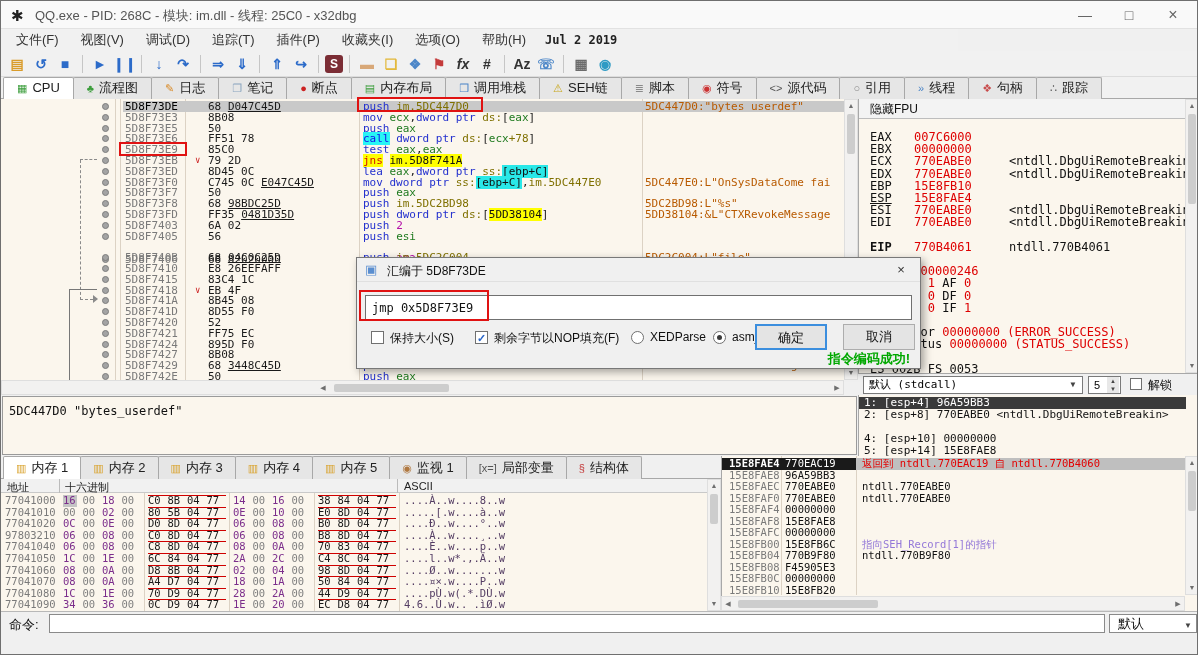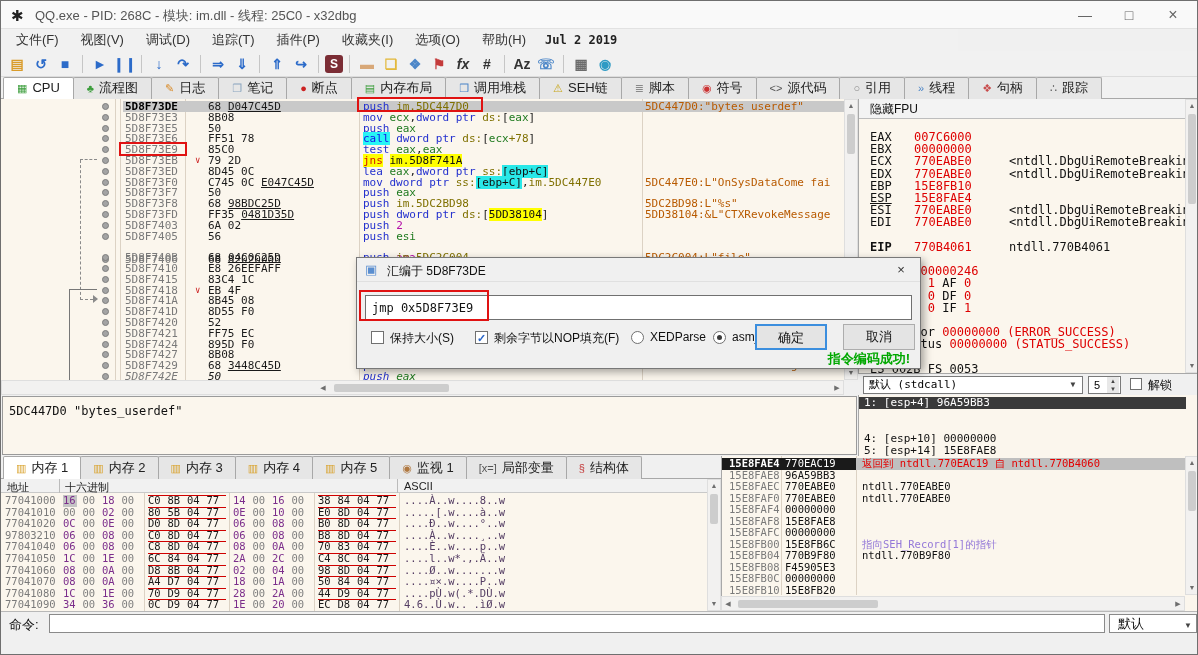--- a/index.html
+++ b/index.html
@@ -32,7 +32,7 @@
 .drow .selbg{position:absolute;left:122px;top:0;width:721px;height:11px;background:#C9C9C9}
 .dot{position:absolute;left:101px;top:2px;width:7px;height:7px;border-radius:50%;background:#a3a3a3;border:1px solid #7d7d7d}
 .daddr{position:absolute;left:124px;color:#7a7a7a}
-.daddr.cur{color:#000;font-weight:bold}
+.daddr.cur{color:#000;font-weight:normal}
 .dbytes{position:absolute;left:207px;color:#1a1a1a}
 .bu{text-decoration:underline}
 .chev{position:absolute;left:194px;color:#C22;font-size:9px;top:0}

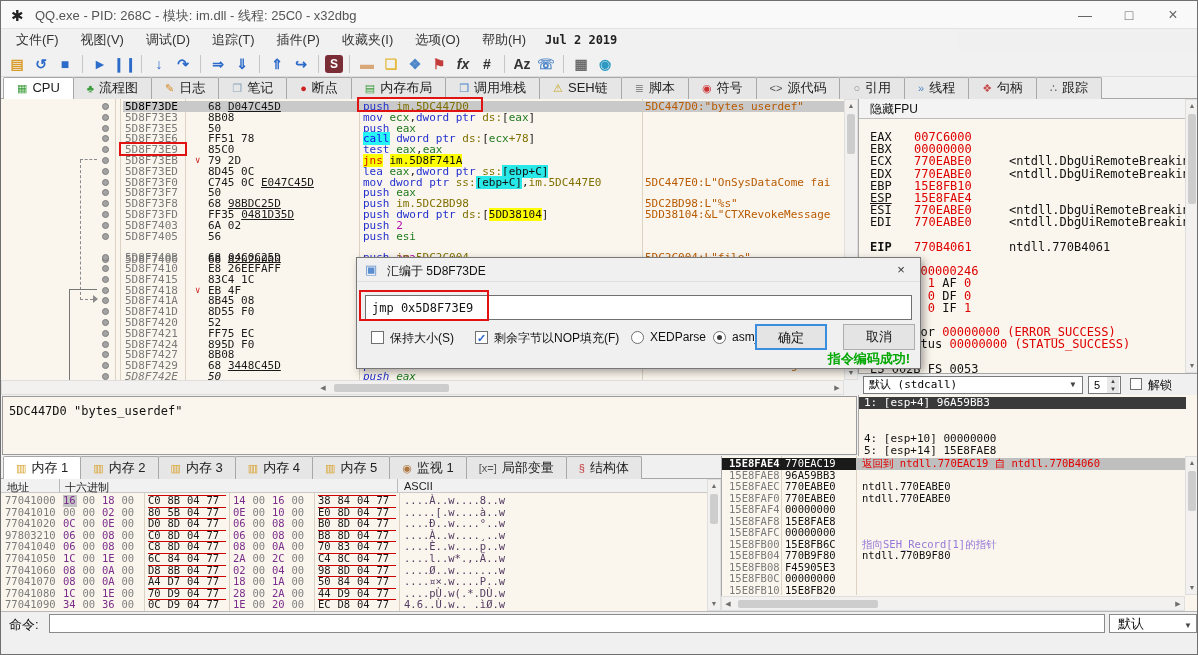--- a/index.html
+++ b/index.html
@@ -349,7 +349,7 @@
           <span class="dins"><span class="tk-mn">push</span><span class="tk-pln"> </span><span class="tk-val">im.5DC44834</span></span>
           <span class="dcmt">5DC44834:"CencenCPimMsgRevok</span>
         </div>
-        <div class="drow" style="top: 272px; font-style: italic;">
+        <div class="drow" style="top: 272px;">
           <span class="dot"></span>
           <span class="daddr">5D8F742E</span>
           <span class="dbytes"><span>50</span></span>

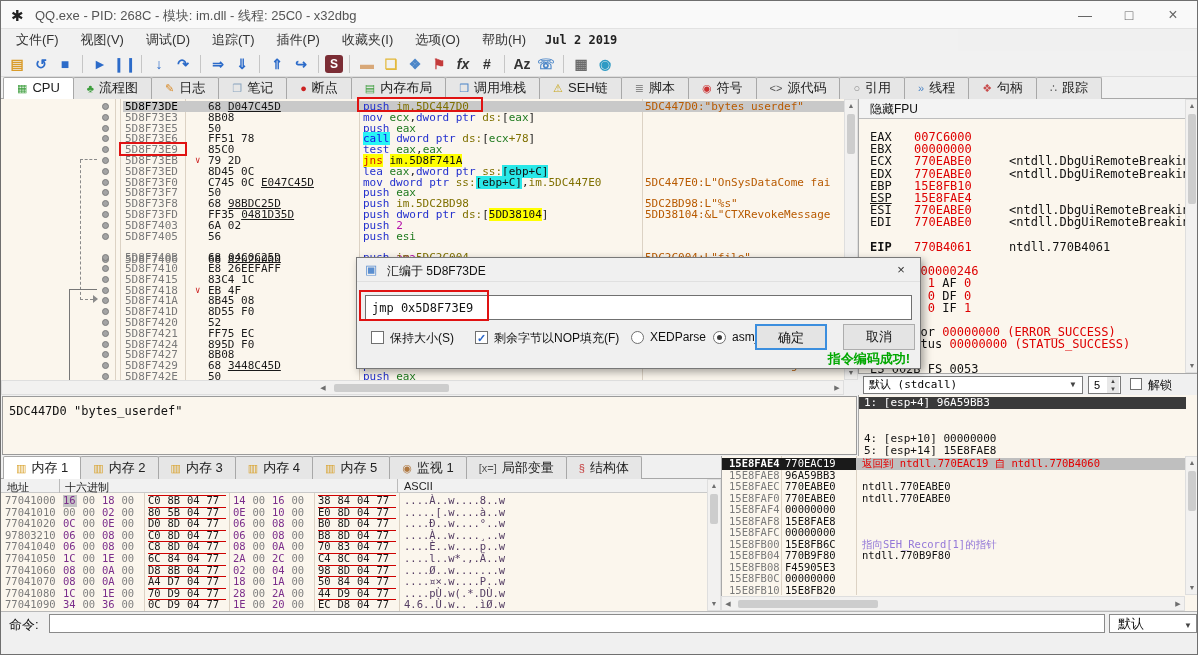--- a/index.html
+++ b/index.html
@@ -413,6 +413,7 @@
 
   <div id="args" class="abs">
       <div class="arow sel" style="top: 2px;">1: [esp+4] 96A59BB3</div>
+      <div class="arow" style="top: 14px;">2: [esp+8] 770EABE0 &lt;ntdll.DbgUiRemoteBreakin&gt;</div>
       <div class="arow" style="top: 38px;">4: [esp+10] 00000000</div>
       <div class="arow" style="top: 50px;">5: [esp+14] 15E8FAE8</div>
     </div>

